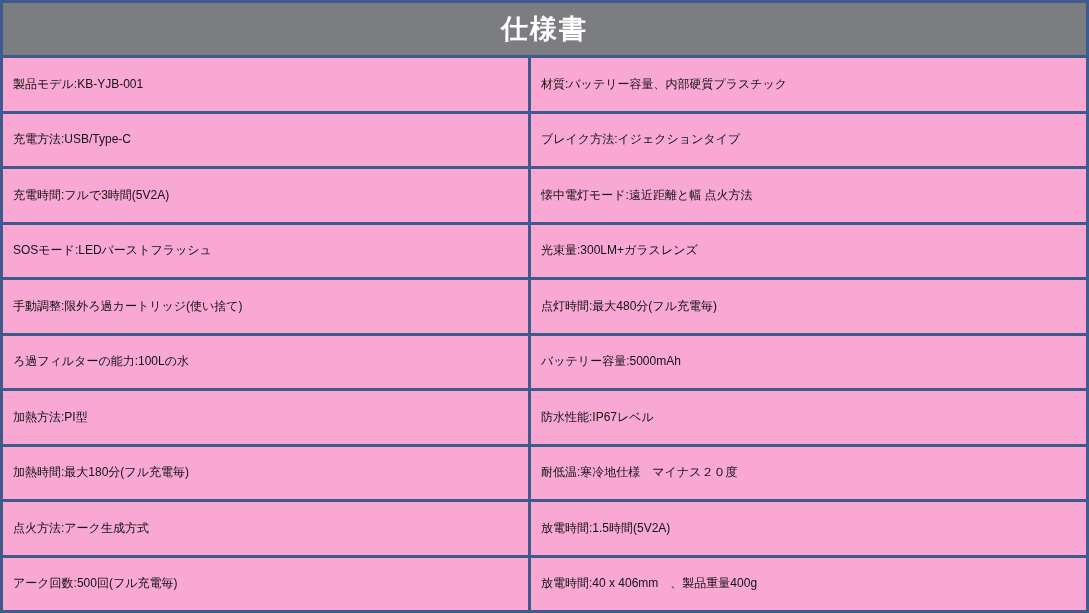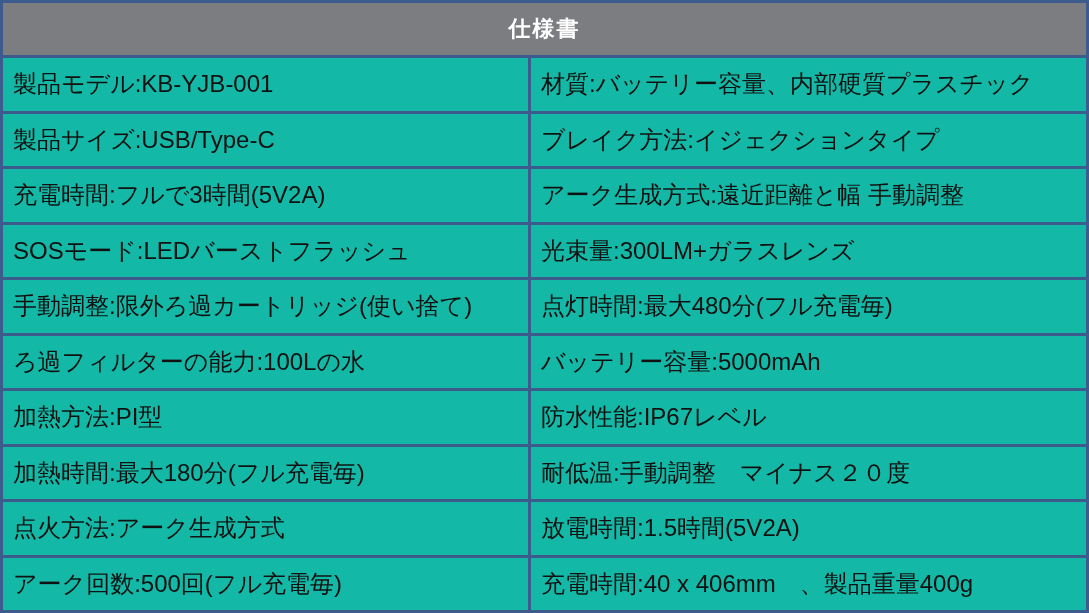--- a/index.html
+++ b/index.html
@@ -35,7 +35,7 @@
     color: #ffffff;
     text-align: center;
     font-weight: bold;
-    font-size: 22px;
+    font-size: 27px;
     letter-spacing: 2px;
     height: 52px;
     padding: 0;

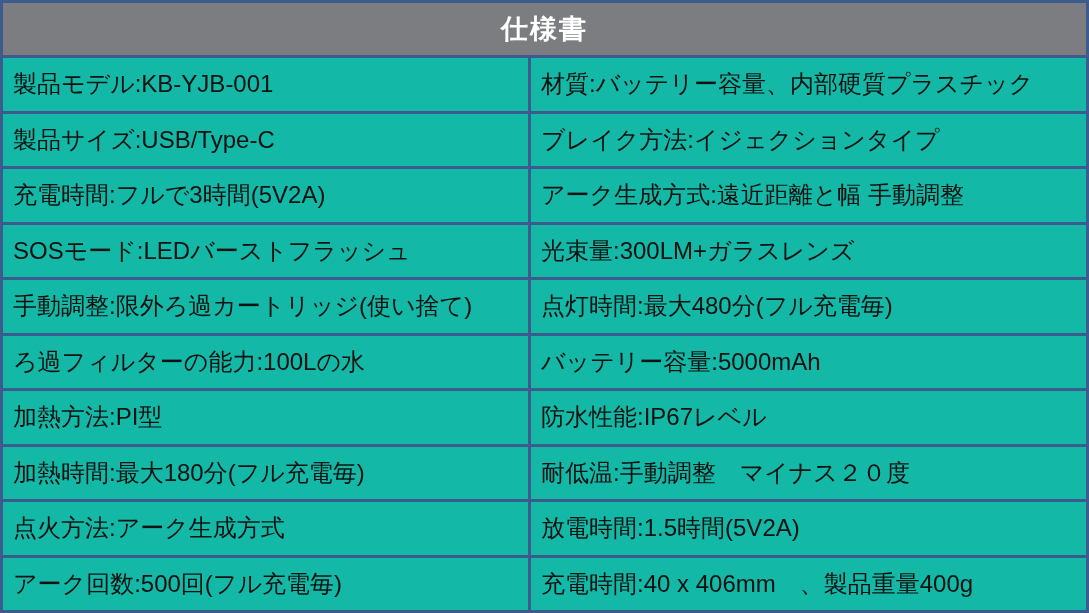--- a/index.html
+++ b/index.html
@@ -22,8 +22,8 @@
   }
   table.spec-table td {
     border: 3px solid #3e5b8d;
-    background: #14b8a6;
-    font-size: 24px;
+    background: #f9a8d4;
+    font-size: 12px;
     color: #111111;
     padding: 0 4px 0 10px;
     vertical-align: middle;

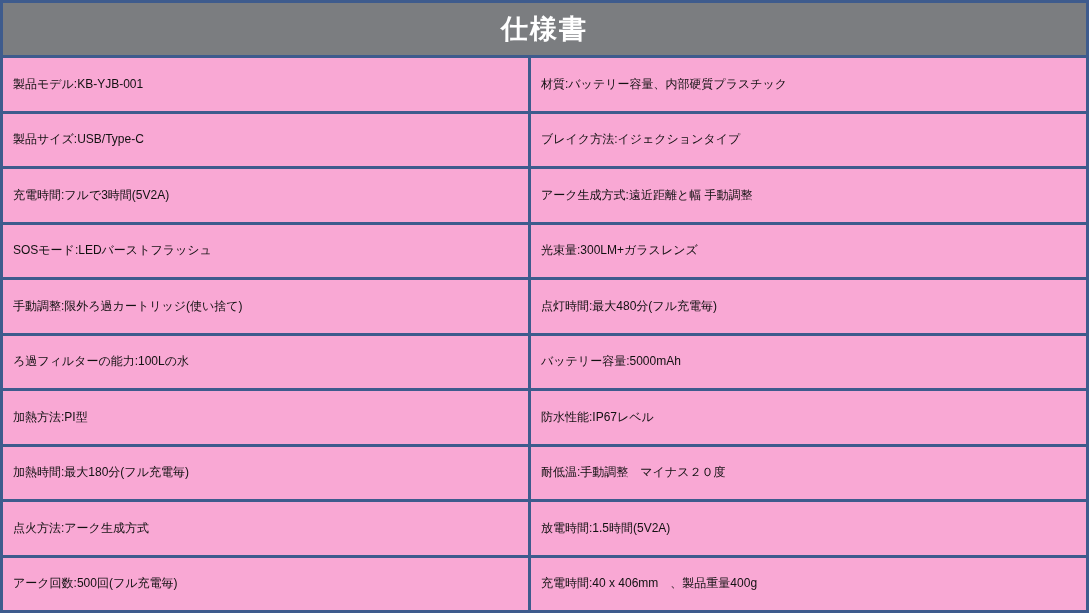--- a/index.html
+++ b/index.html
@@ -59,7 +59,7 @@
         <td>材質:バッテリー容量、内部硬質プラスチック</td>
       </tr>
       <tr>
-        <td>製品サイズ:USB/Type-C</td>
+        <td>充電方法:USB/Type-C</td>
         <td>ブレイク方法:イジェクションタイプ</td>
       </tr>
       <tr>

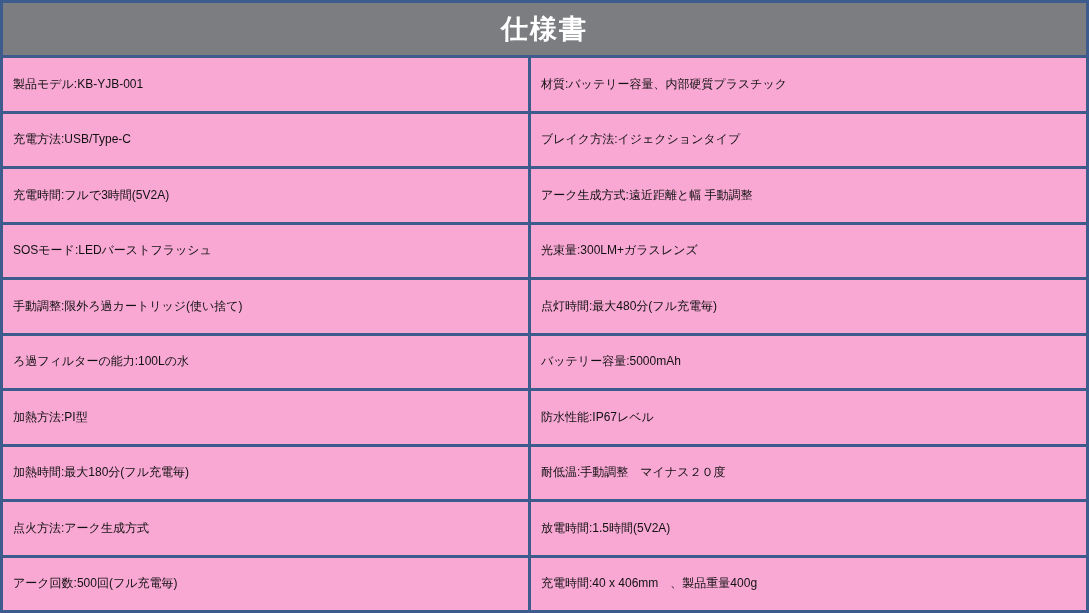--- a/index.html
+++ b/index.html
@@ -64,7 +64,7 @@
       </tr>
       <tr>
         <td>充電時間:フルで3時間(5V2A)</td>
-        <td>アーク生成方式:遠近距離と幅 手動調整</td>
+        <td>懐中電灯モード:遠近距離と幅 点火方法</td>
       </tr>
       <tr>
         <td>SOSモード:LEDバーストフラッシュ</td>

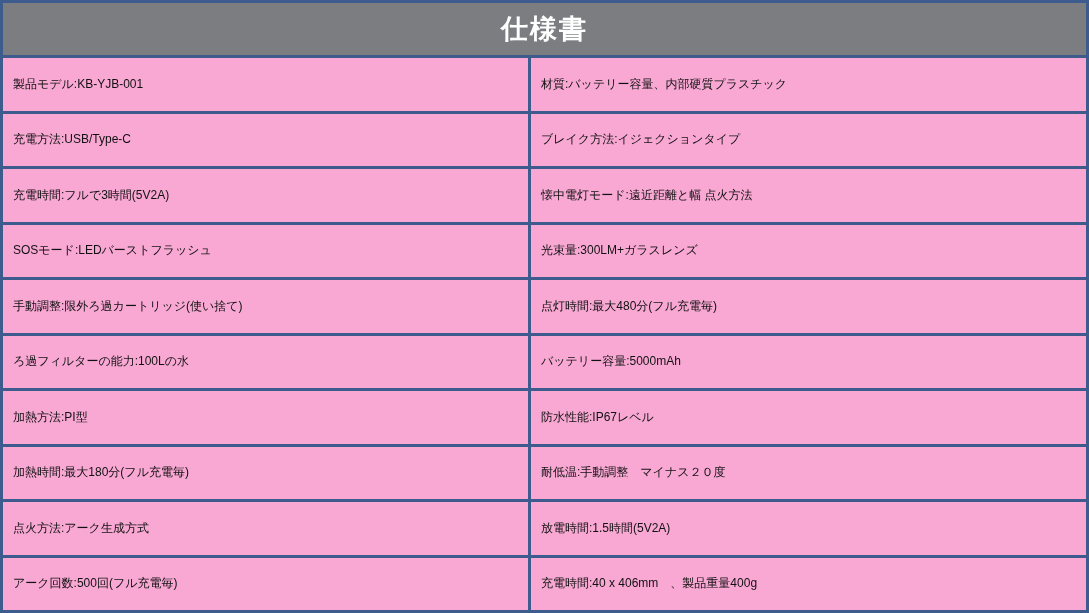--- a/index.html
+++ b/index.html
@@ -84,7 +84,7 @@
       </tr>
       <tr>
         <td>加熱時間:最大180分(フル充電毎)</td>
-        <td>耐低温:手動調整　マイナス２０度</td>
+        <td>耐低温:寒冷地仕様　マイナス２０度</td>
       </tr>
       <tr>
         <td>点火方法:アーク生成方式</td>

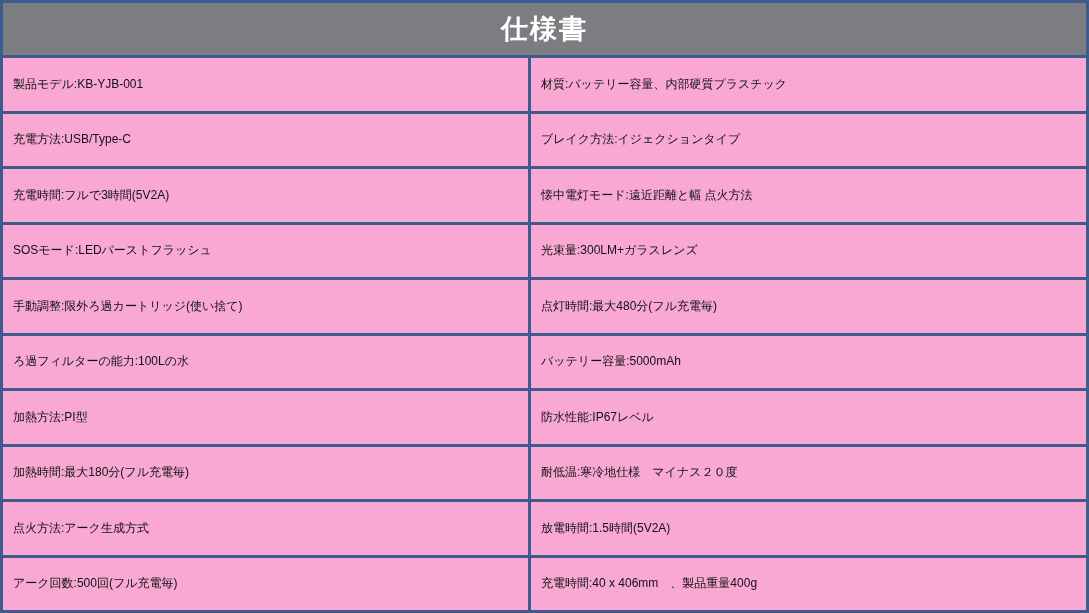--- a/index.html
+++ b/index.html
@@ -92,7 +92,7 @@
       </tr>
       <tr>
         <td>アーク回数:500回(フル充電毎)</td>
-        <td>充電時間:40 x 406mm　、製品重量400g</td>
+        <td>放電時間:40 x 406mm　、製品重量400g</td>
       </tr>
     </tbody>
   </table>

